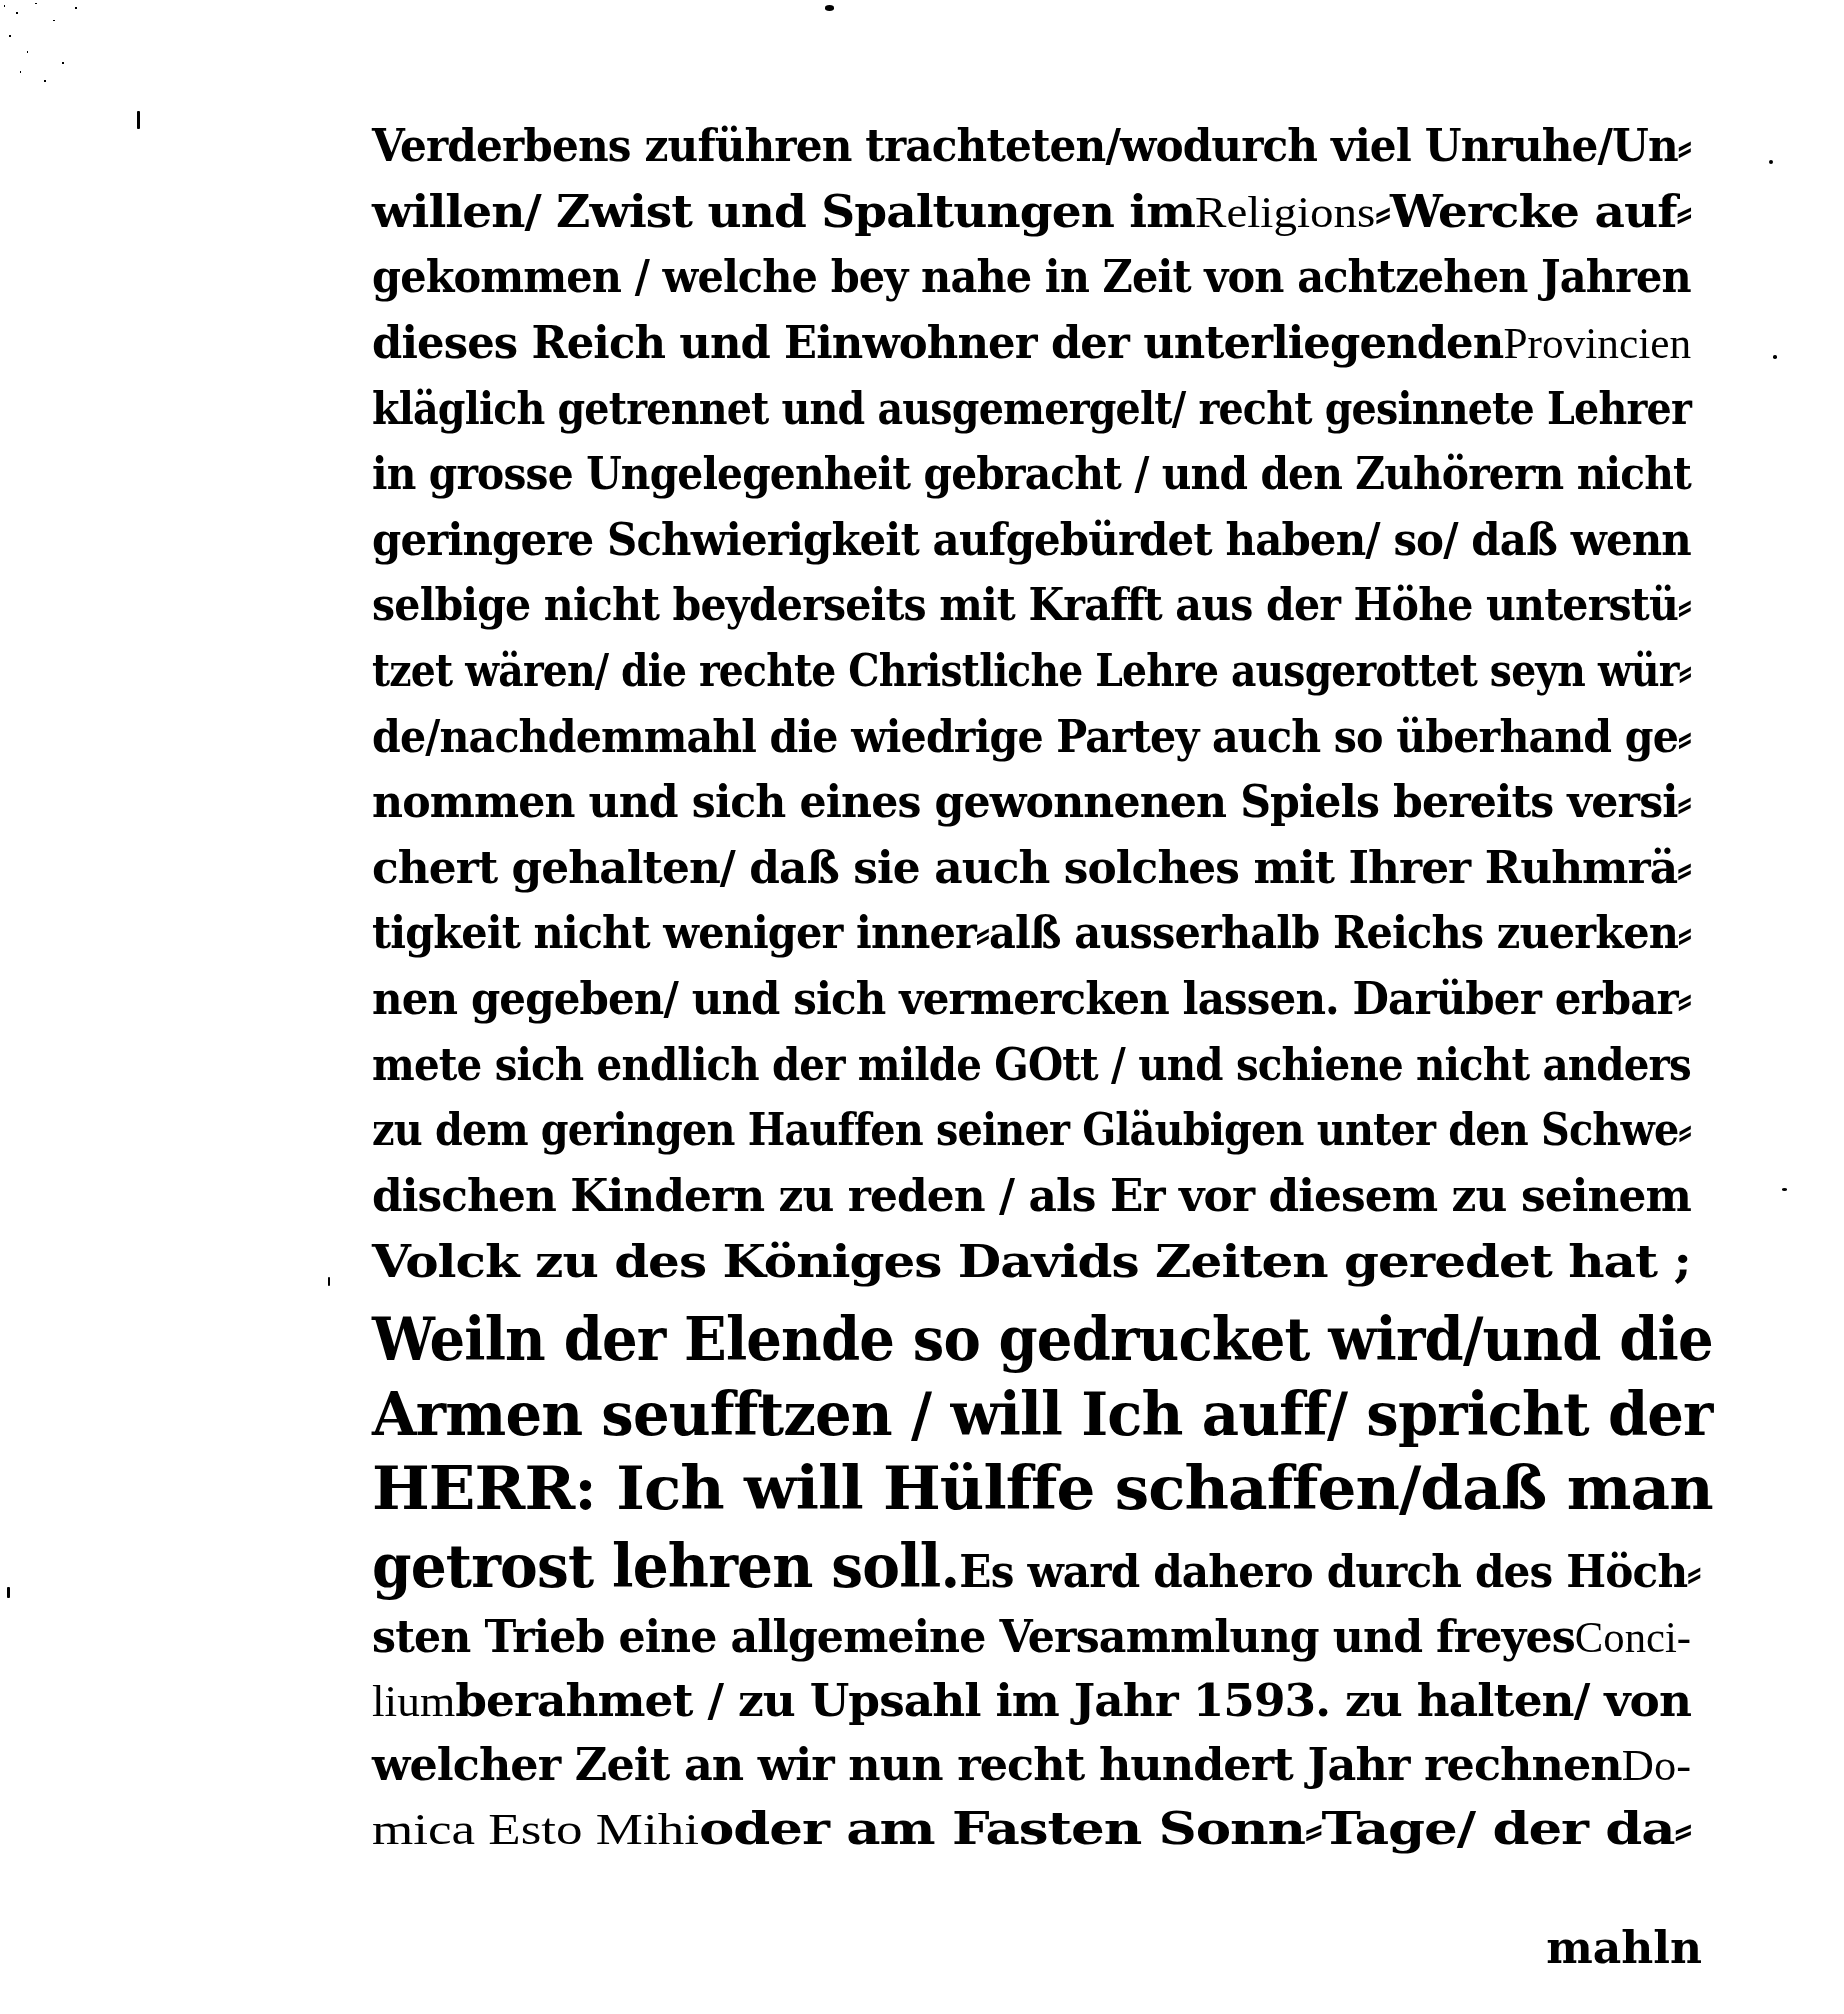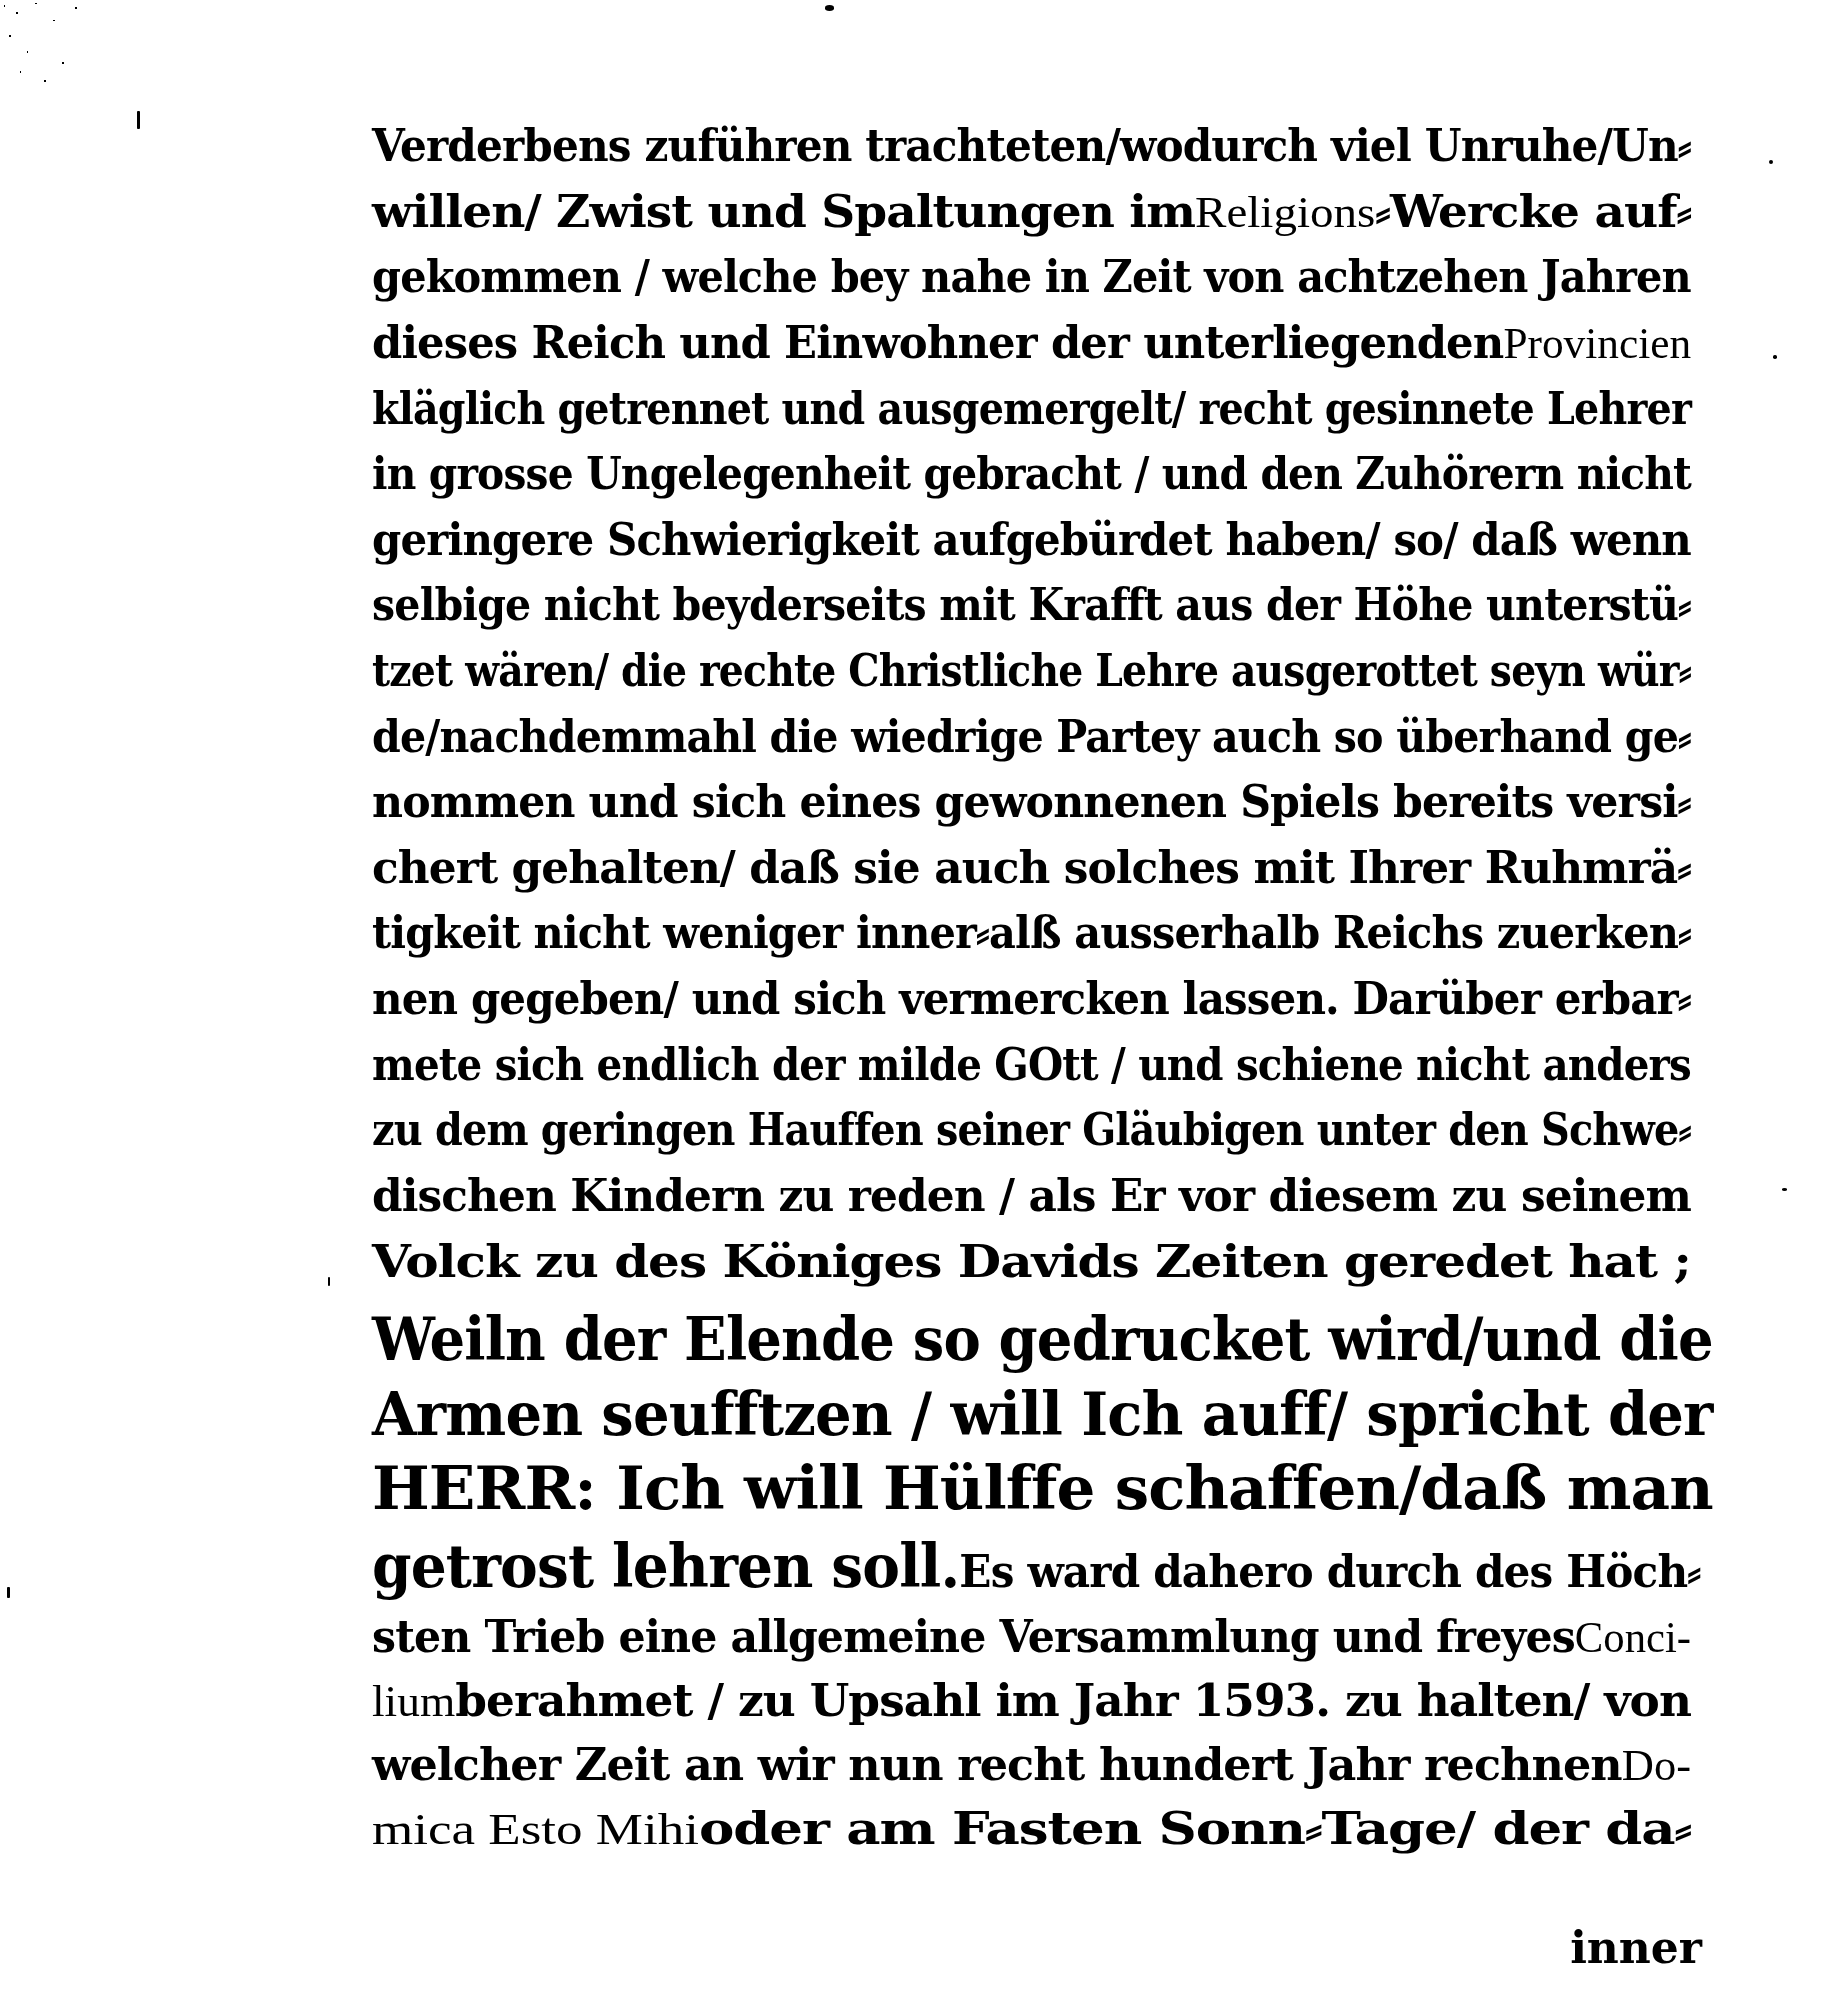--- a/index.html
+++ b/index.html
@@ -198,7 +198,7 @@
       </div>
   </div>
 
-  <div class="catchword" style="top:1926px">inner</div>
+  <div class="catchword" style="top:1926px">mahln</div>
 </div>
 
 

